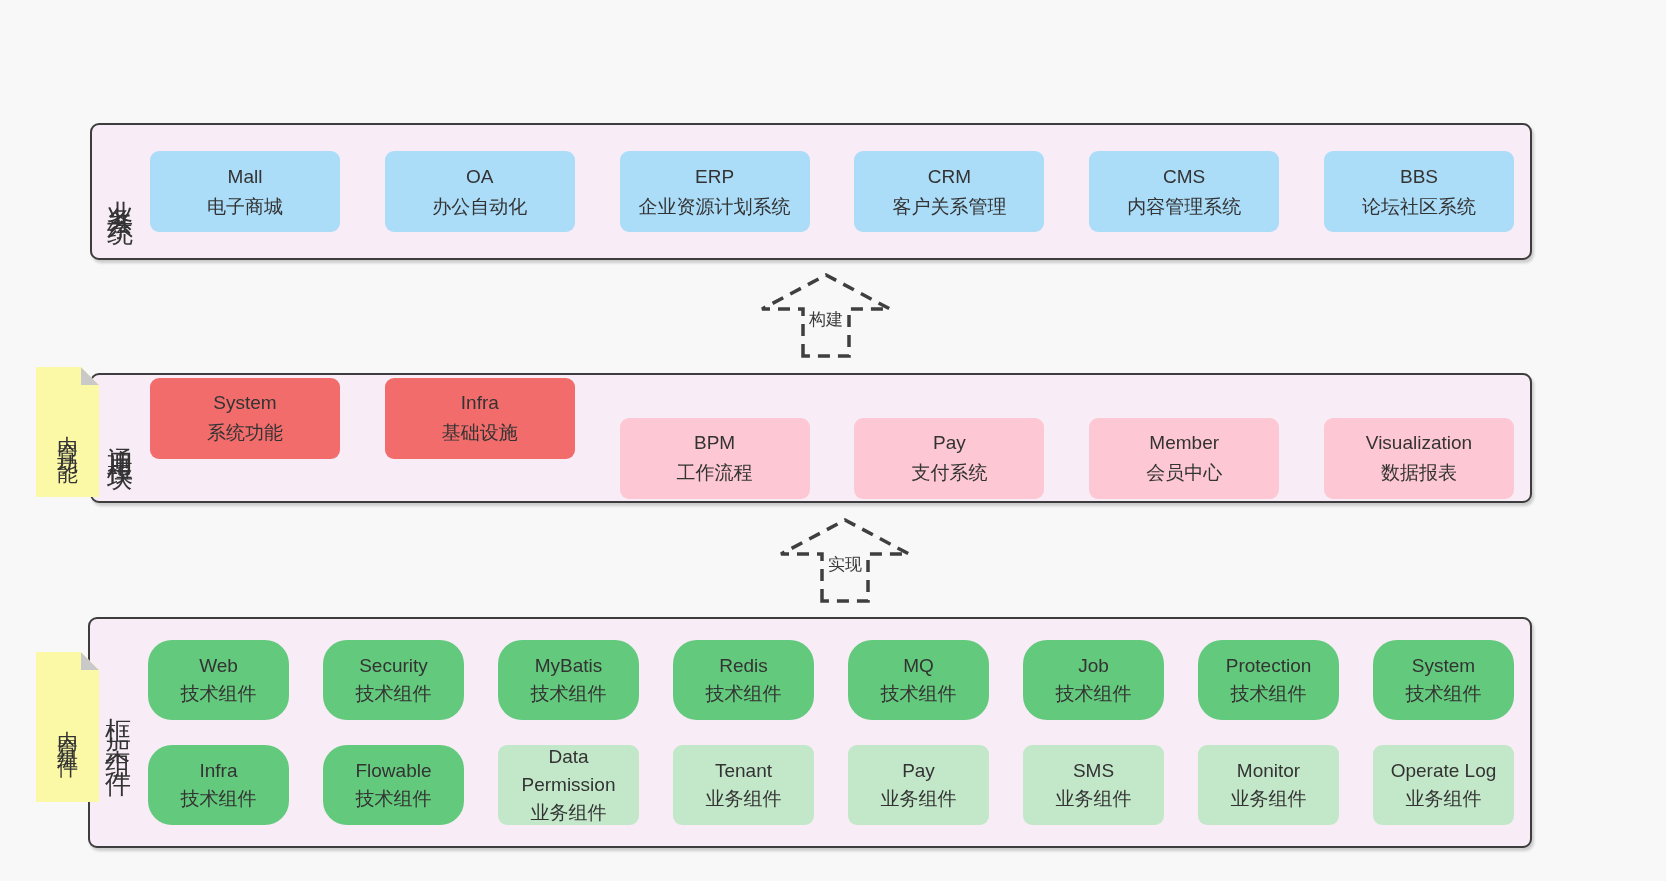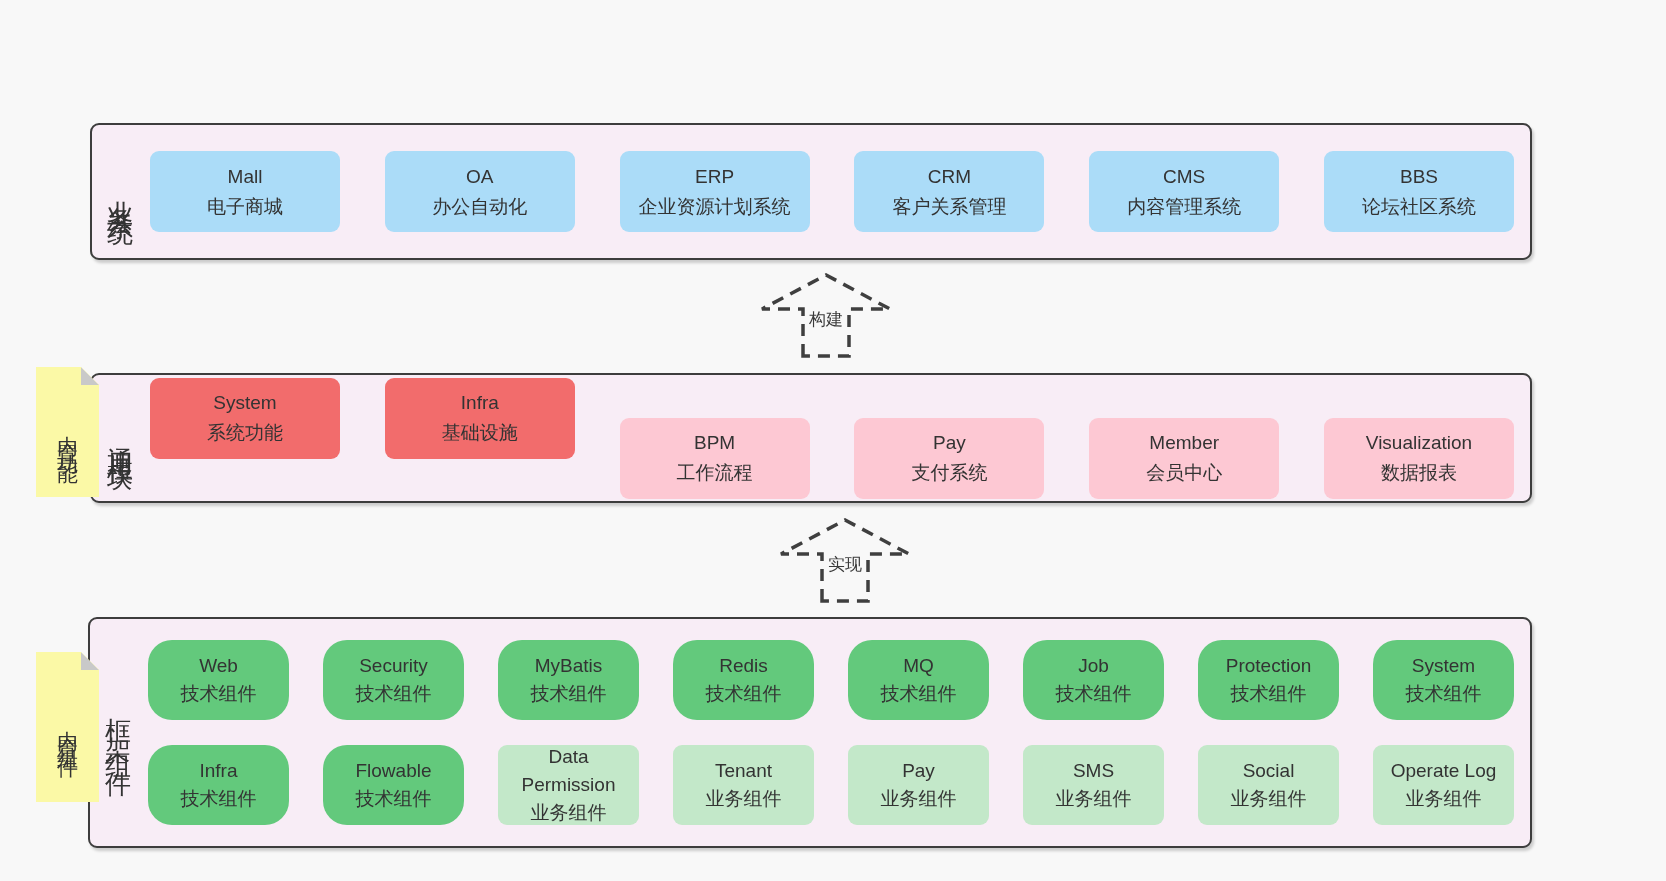--- a/index.html
+++ b/index.html
@@ -225,7 +225,7 @@
             <div class="box-desc">业务组件</div>
           </div>
           <div class="box box-lightgreen">
-            <div class="box-name">Social</div>
+            <div class="box-name">Monitor</div>
             <div class="box-desc">业务组件</div>
           </div>
           <div class="box box-lightgreen">

